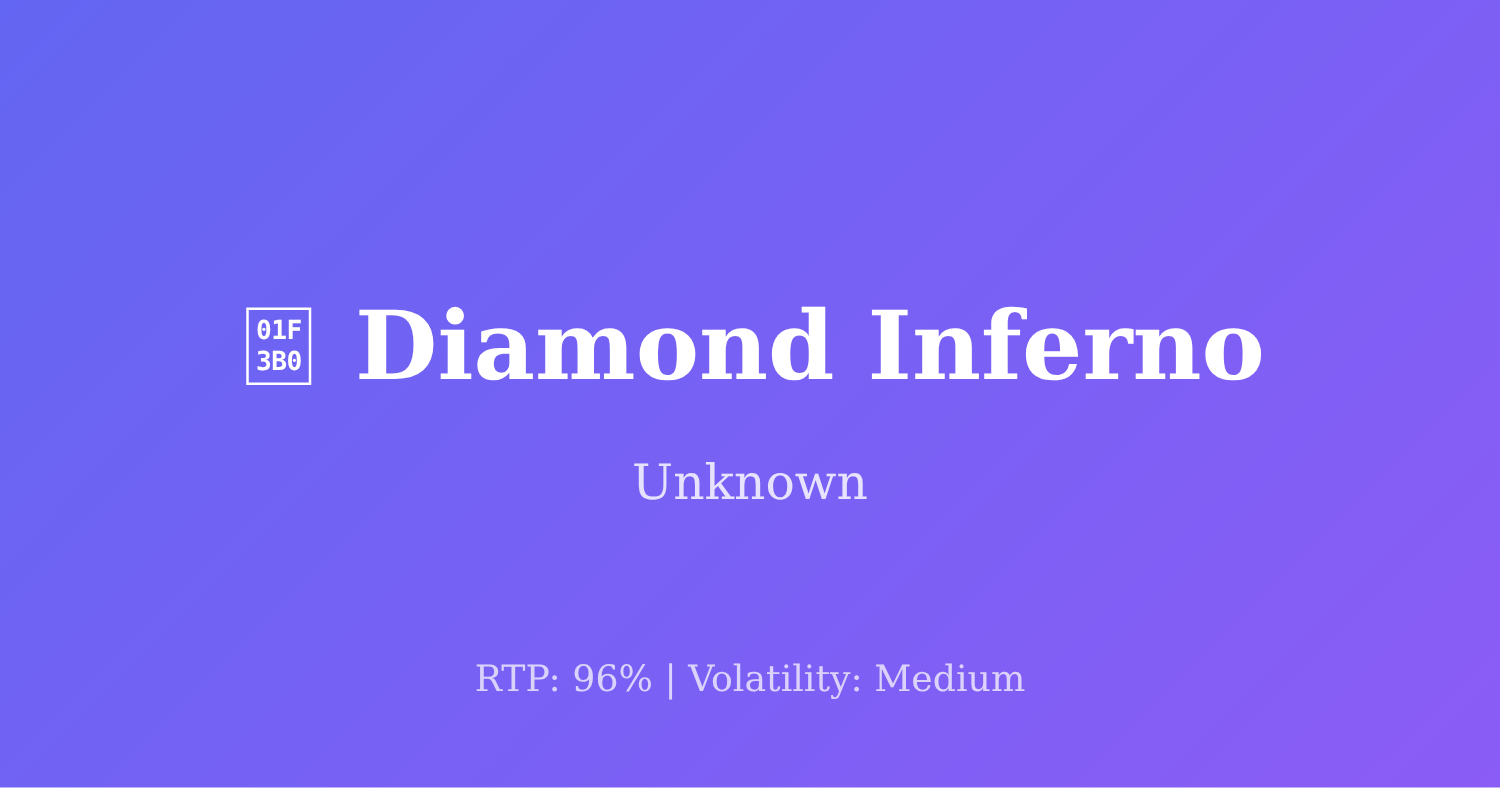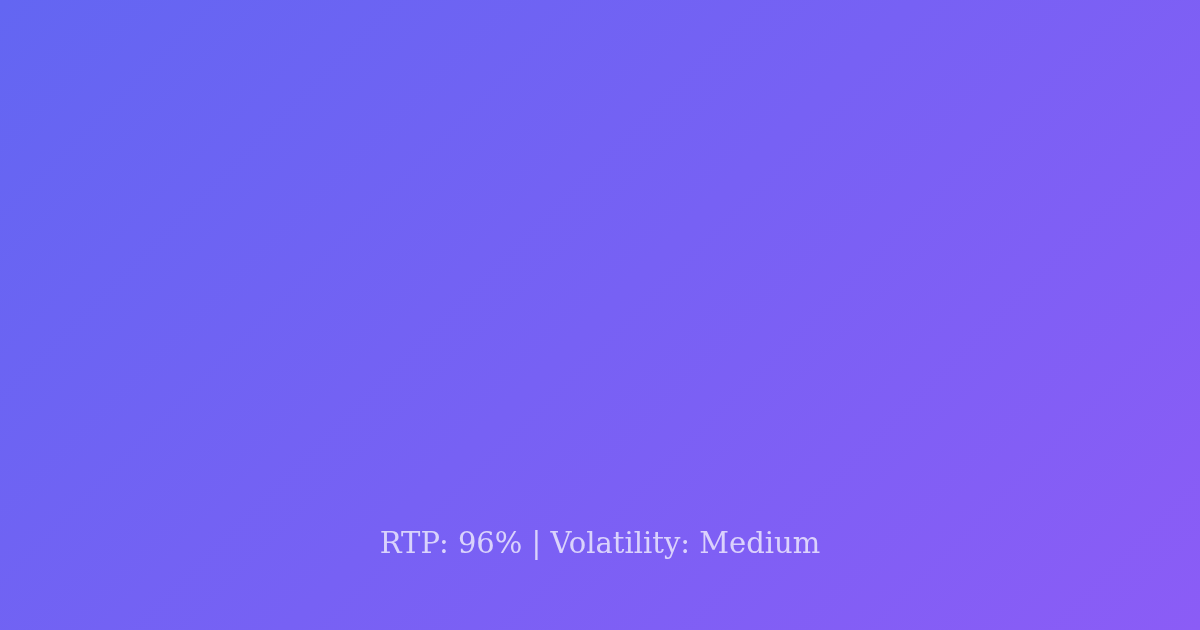--- a/index.html
+++ b/index.html
@@ -116,6 +116,18 @@
 
 <div class="og-card">
 
+  <div class="title-row">
+
+    <span class="game-icon">
+      <span class="tofu">
+        <span class="tofu-row">01F</span>
+        <span class="tofu-row">3B0</span>
+      </span>
+    </span>
+
+    <h1 class="game-title">Diamond Inferno</h1>
+
+  </div>
 
 
   <div class="game-stats">RTP: 96% | Volatility: Medium</div>

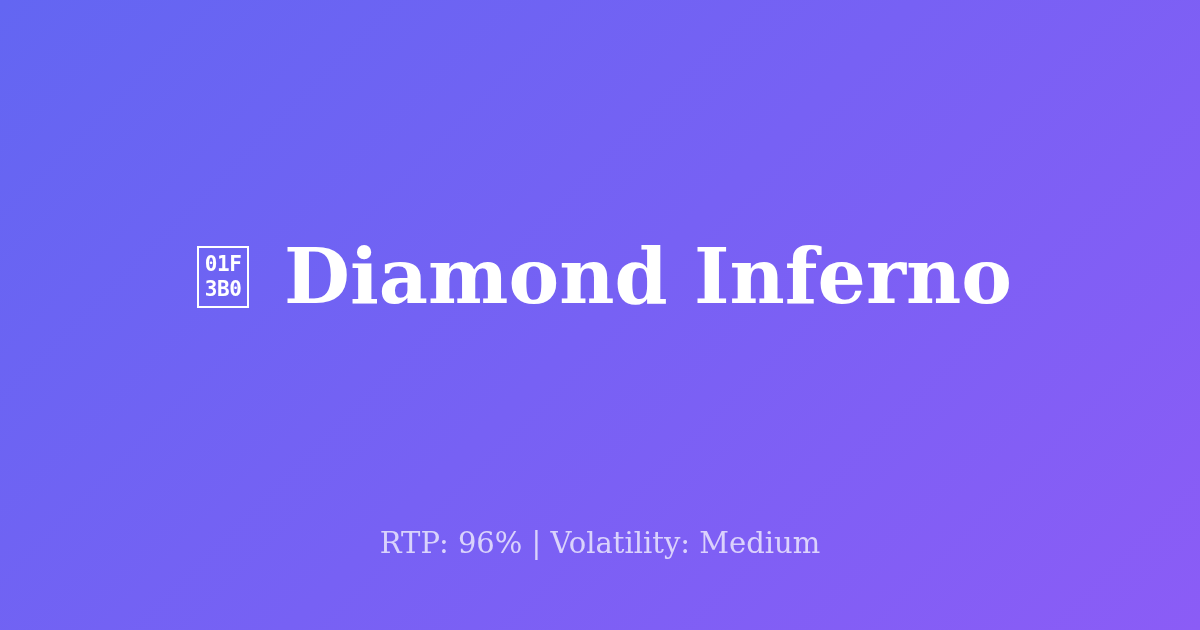--- a/index.html
+++ b/index.html
@@ -129,6 +129,7 @@
 
   </div>
 
+  <div class="game-subtitle">Unknown</div>
 
   <div class="game-stats">RTP: 96% | Volatility: Medium</div>
 

